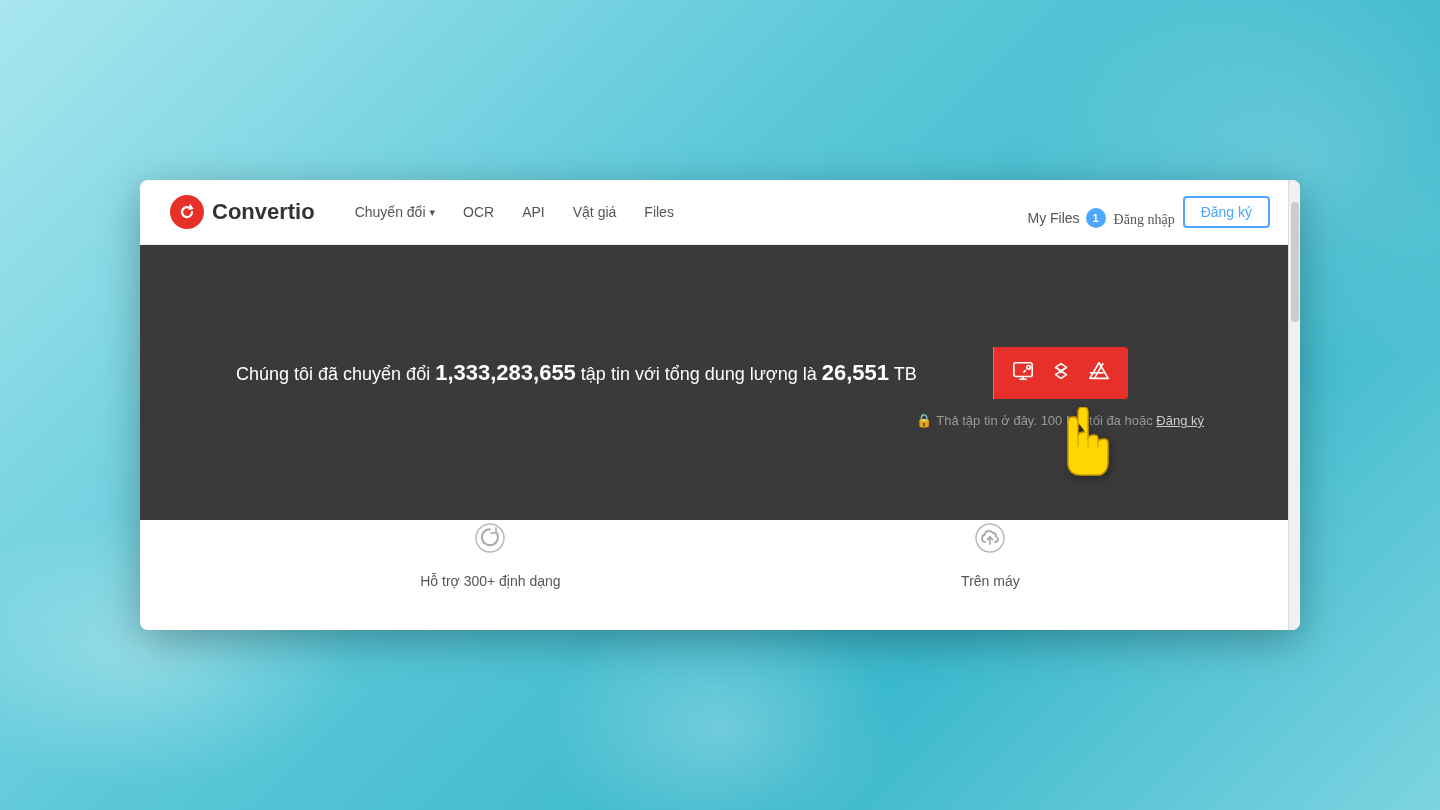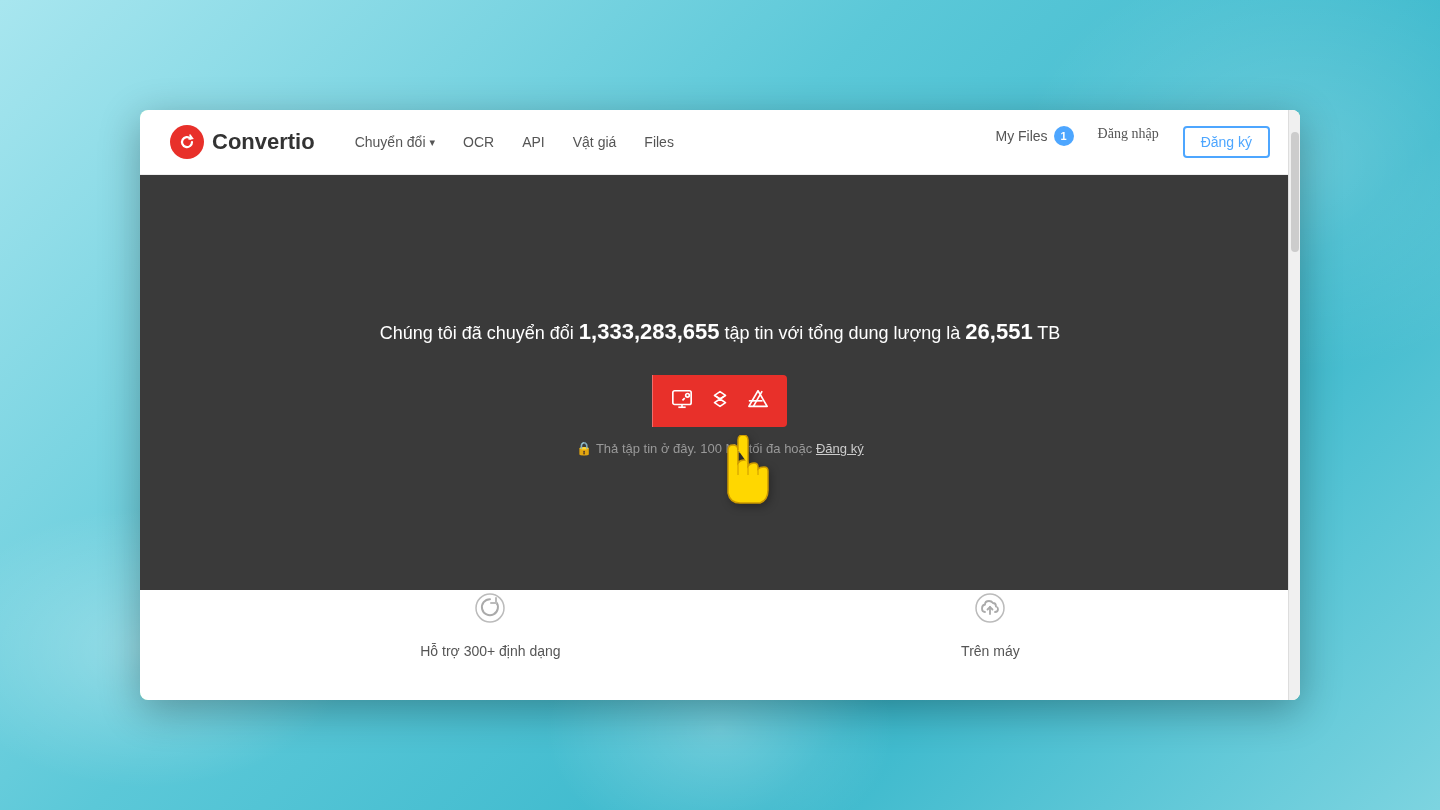--- a/index.html
+++ b/index.html
@@ -28,7 +28,7 @@
 
     .browser-window {
       width: 1160px;
-      height: 590px;
+      height: 450px;
       background: #86efac;
       border-radius: 8px;
       box-shadow: 0 10px 40px rgba(0,0,0,0.3);

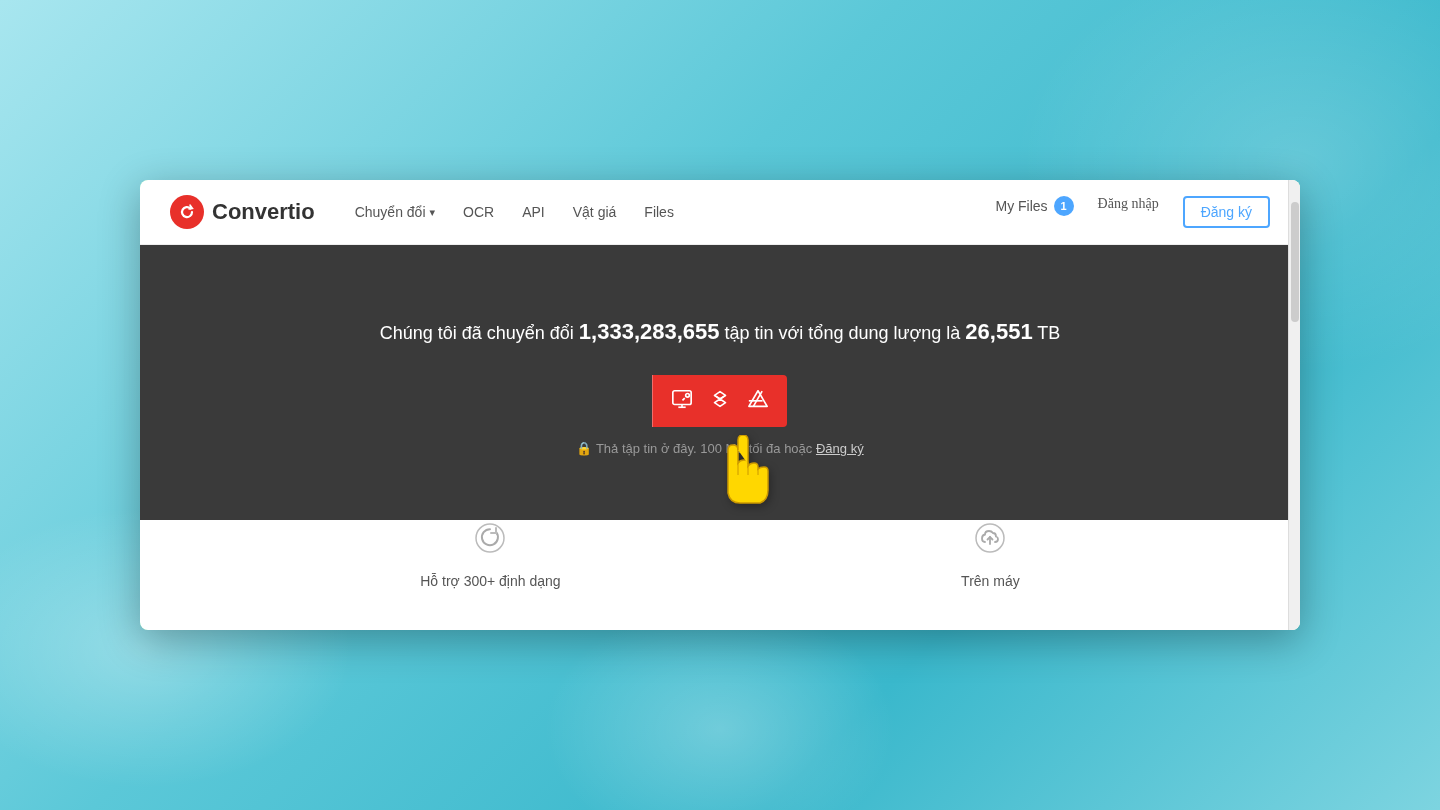--- a/index.html
+++ b/index.html
@@ -110,8 +110,8 @@
     }
     .nav-right {
       display: flex;
-      align-items: flex-start;
-      gap: 24px;
+      align-items: flex-end;
+      gap: 8px;
     }
     .my-files-btn {
       font-size: 14px;

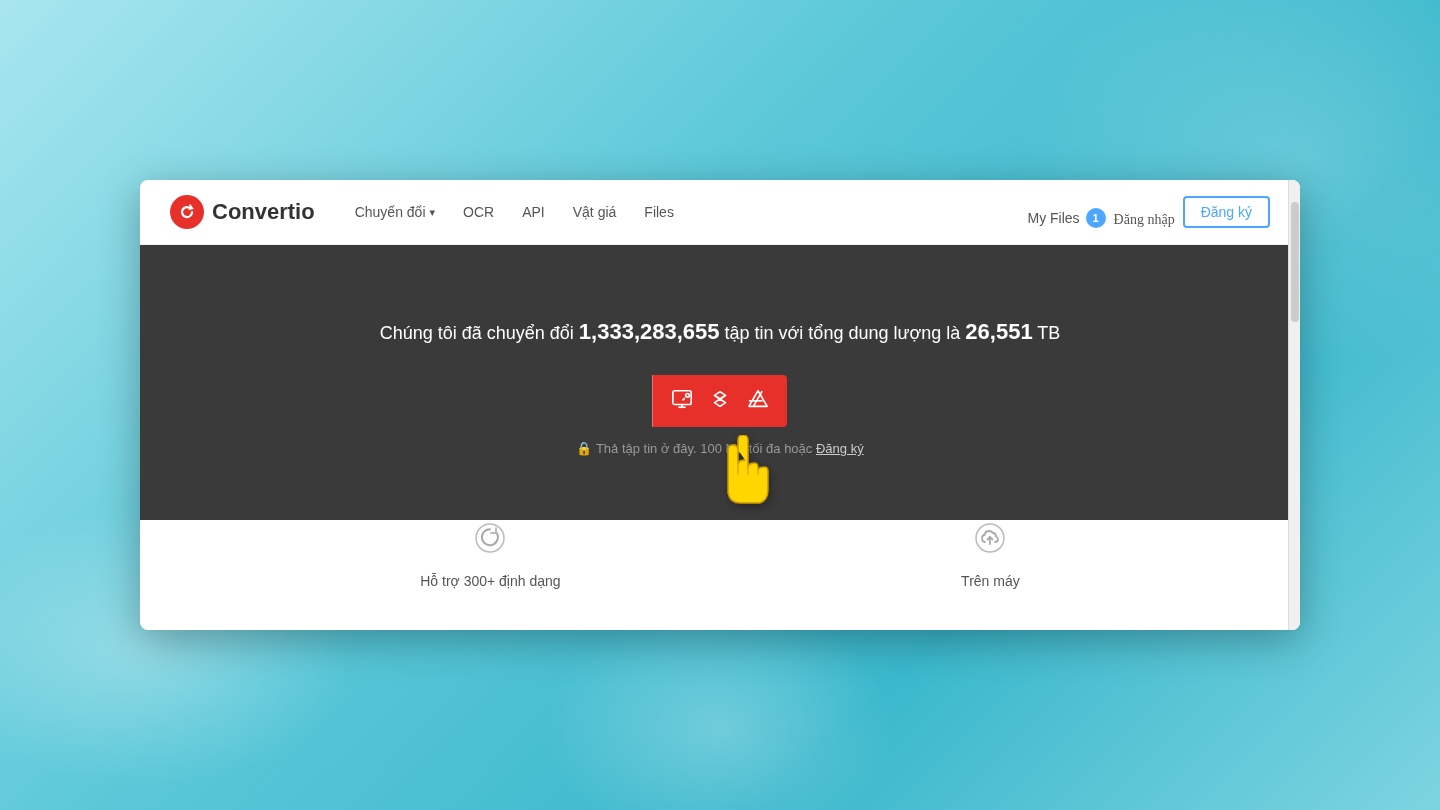--- a/index.html
+++ b/index.html
@@ -155,7 +155,6 @@
       background: #3a3a3a;
       flex: 1;
       display: flex;
-      flex-direction: column;
       align-items: center;
       justify-content: center;
       padding: 30px 4px 20px;

